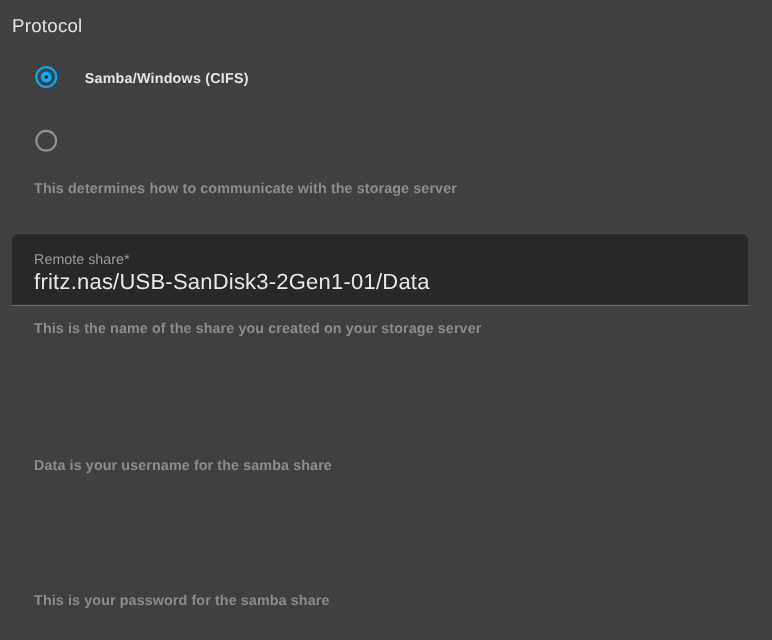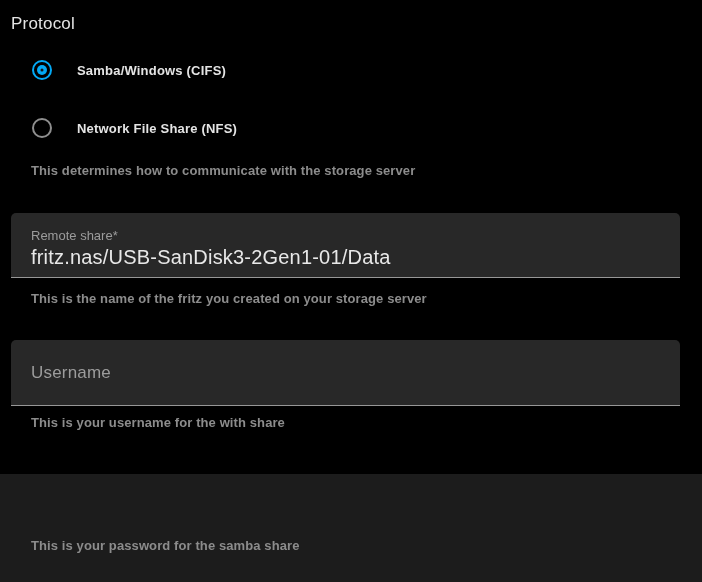--- a/index.html
+++ b/index.html
@@ -12,8 +12,8 @@
   .screen {
     position: relative;
     width: 702px;
-    height: 474px;
-    background: #000000;
+    height: 582px;
+    background: #404040;
   }
   .protocol-label {
     position: absolute;

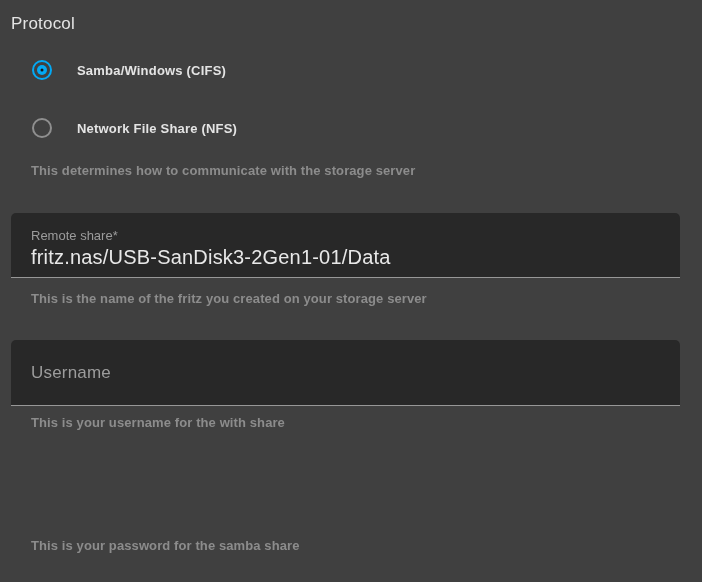--- a/index.html
+++ b/index.html
@@ -144,7 +144,6 @@
 
   <div class="radio-row row-2" role="radio" aria-checked="false">
     <span class="radio"></span>
-    <span class="radio-label">Network File Share (NFS)</span>
   </div>
 
   <div class="helper-text helper-protocol">This determines how to communicate with the storage server</div>

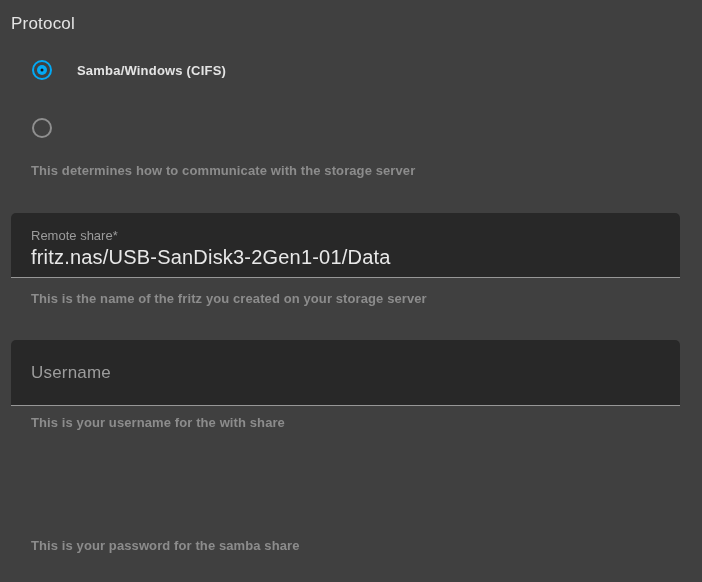--- a/index.html
+++ b/index.html
@@ -152,7 +152,7 @@
     <div class="field-floating-label">Remote share*</div>
     <input class="field-value-input" type="text" value="fritz.nas/USB-SanDisk3-2Gen1-01/Data" style="">
   </div>
-  <div class="helper-text helper-remote">This is the name of the fritz you created on your storage server</div>
+  <div class="helper-text helper-remote">This is the name of the share you created on your storage server</div>
 
   <div class="text-field field-username">
     <input class="field-plain-input" type="text" placeholder="Username" style="">

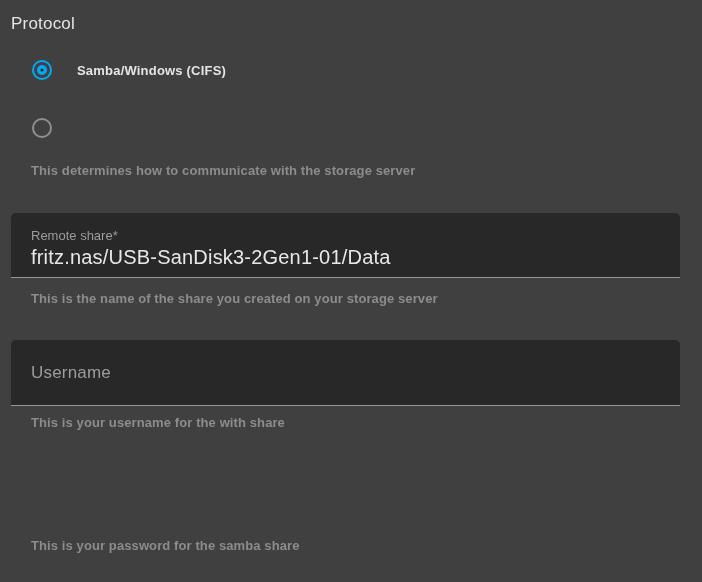--- a/index.html
+++ b/index.html
@@ -154,9 +154,6 @@
   </div>
   <div class="helper-text helper-remote">This is the name of the share you created on your storage server</div>
 
-  <div class="text-field field-username">
-    <input class="field-plain-input" type="text" placeholder="Username" style="">
-  </div>
   <div class="helper-text helper-username">This is your username for the with share</div>
 
   <div class="helper-text helper-password">This is your password for the samba share</div>

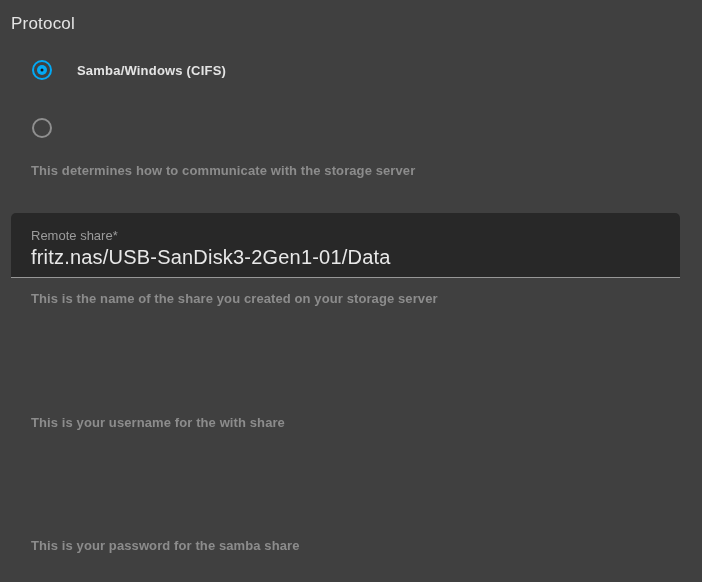--- a/index.html
+++ b/index.html
@@ -154,7 +154,7 @@
   </div>
   <div class="helper-text helper-remote">This is the name of the share you created on your storage server</div>
 
-  <div class="helper-text helper-username">This is your username for the with share</div>
+  <div class="helper-text helper-username">Data is your username for the samba share</div>
 
   <div class="helper-text helper-password">This is your password for the samba share</div>
 

